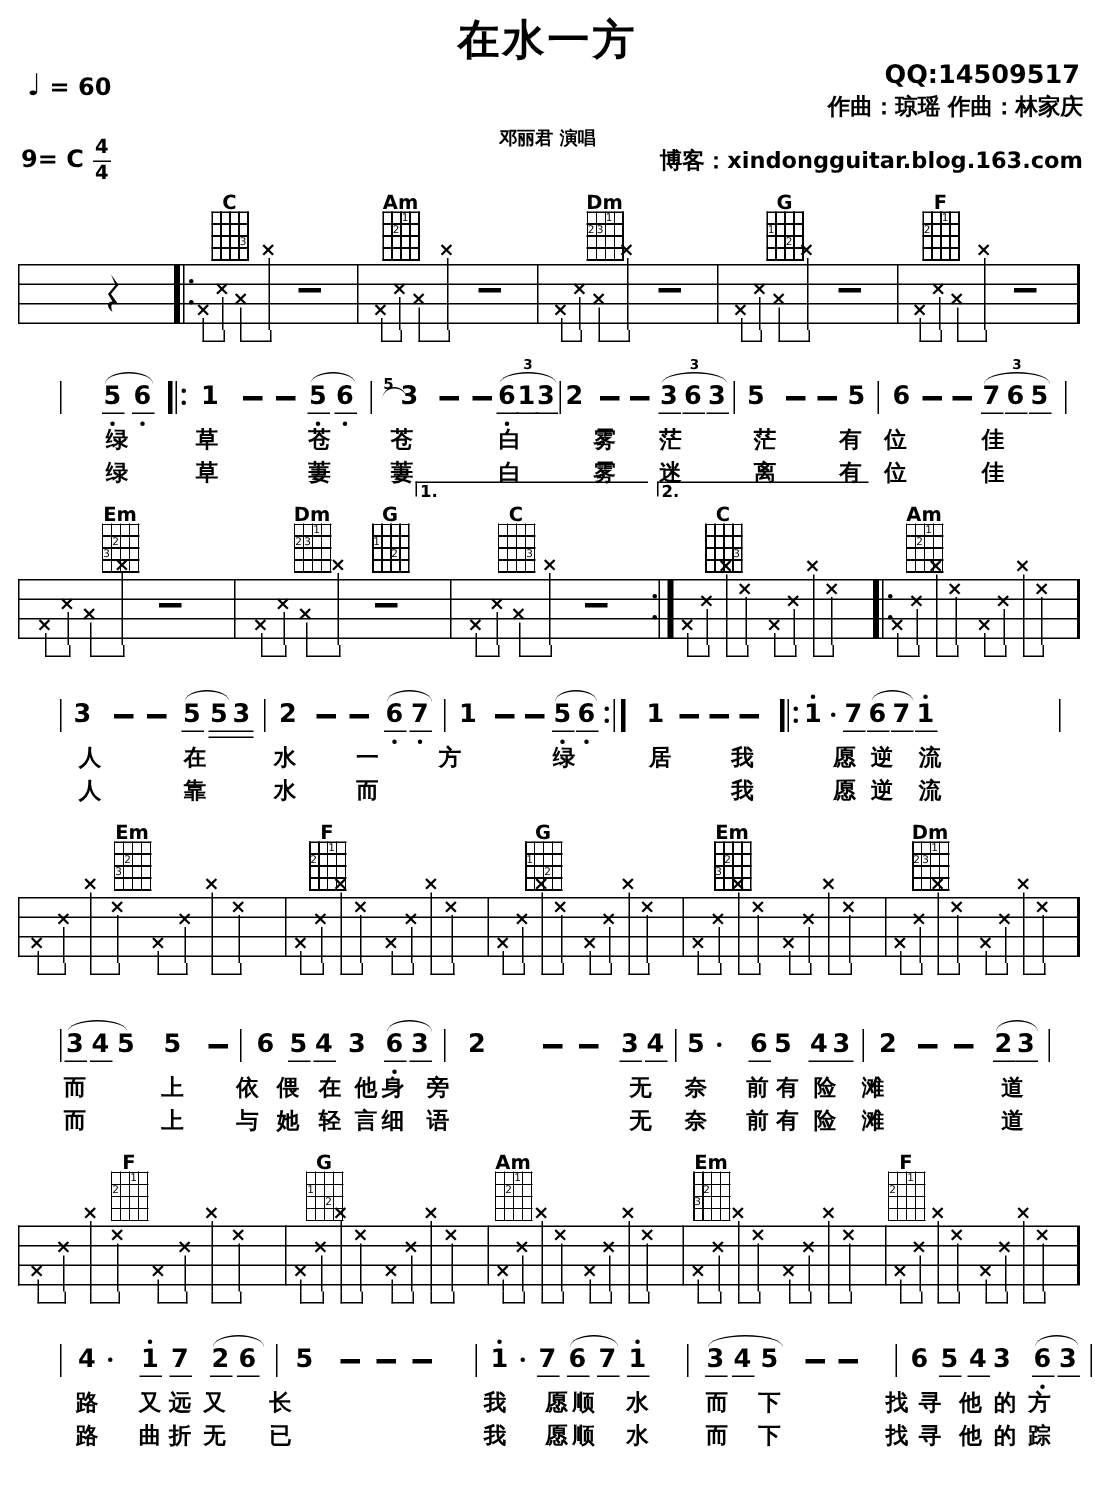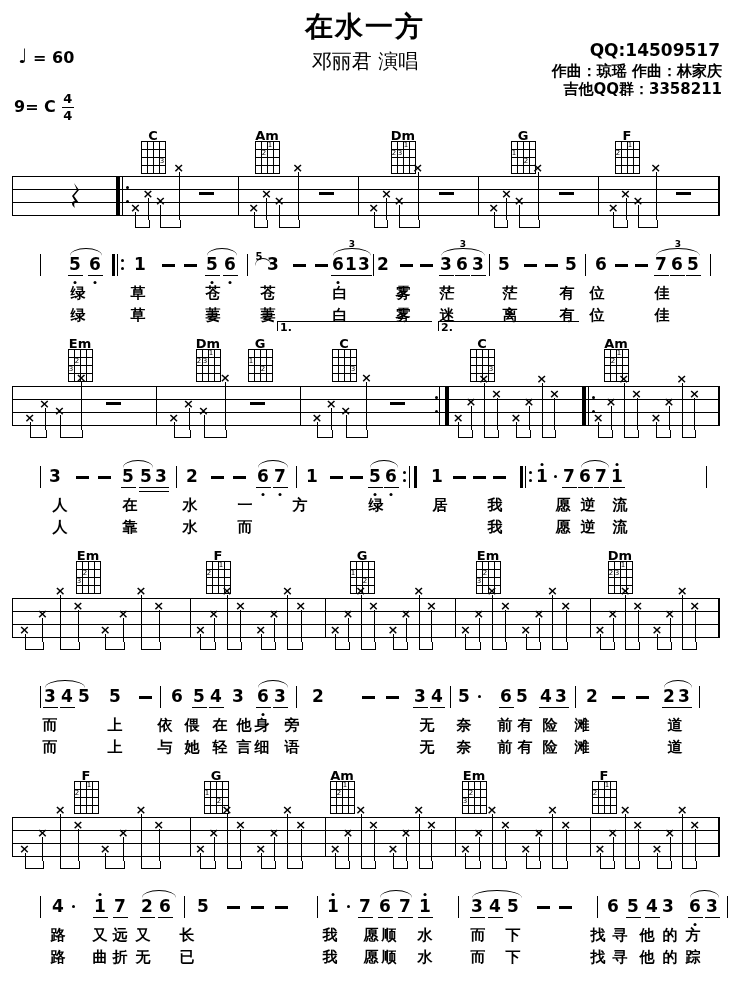--- a/index.html
+++ b/index.html
@@ -7,7 +7,7 @@
         font-family:"DejaVu Sans","Liberation Sans",sans-serif;overflow:hidden;margin:0 auto;}
   .abs{position:absolute;}
   .title{font-size:28px;font-weight:bold;letter-spacing:2px;white-space:nowrap;}
-  .singer{font-size:20px;font-weight:normal;white-space:nowrap;}
+  .singer{font-size:12px;font-weight:bold;white-space:nowrap;margin-top:36px;}
   .meta{font-size:15px;font-weight:bold;white-space:nowrap;text-align:right;}
   .qqline{font-size:17px;font-weight:bold;white-space:nowrap;}
   .tempo{font-size:16px;font-weight:bold;white-space:nowrap;}

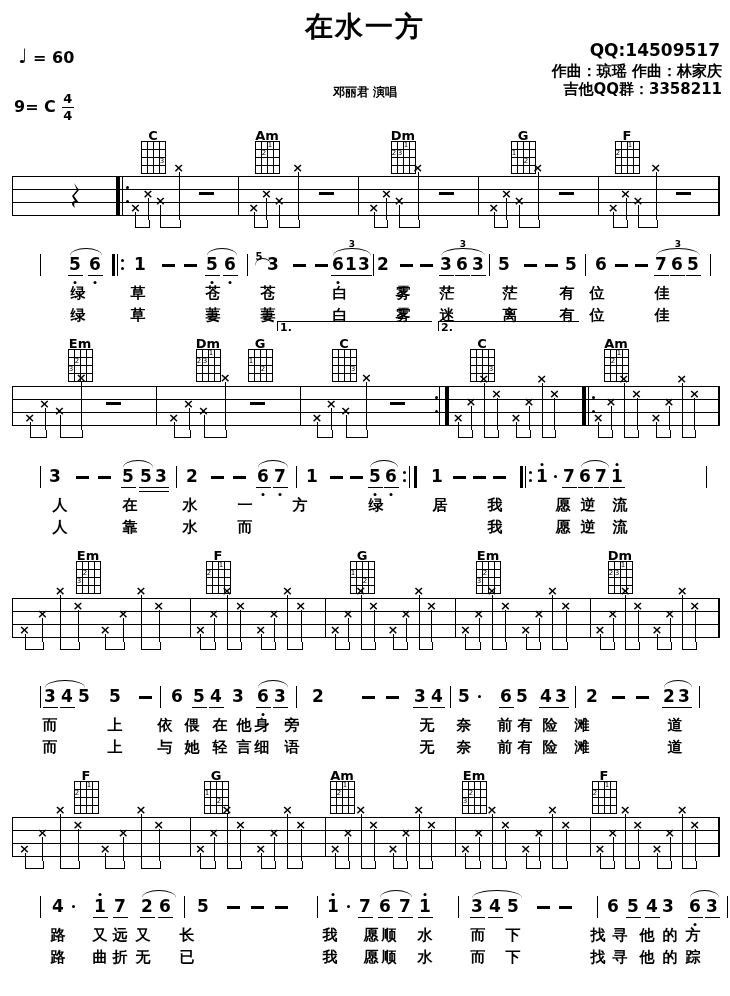--- a/index.html
+++ b/index.html
@@ -53,7 +53,6 @@
 
   <div class="abs qqline" style="right:10px;top:40px;">QQ:14509517</div>
   <div class="abs meta" style="right:8px;top:62px;">作曲：琼瑶 作曲：林家庆</div>
-  <div class="abs meta" style="right:8px;top:80px;">吉他QQ群：3358211</div>
 
   <div id="music-root">
       <div class="cname" style="left: 153px; top: 128px;">C</div>

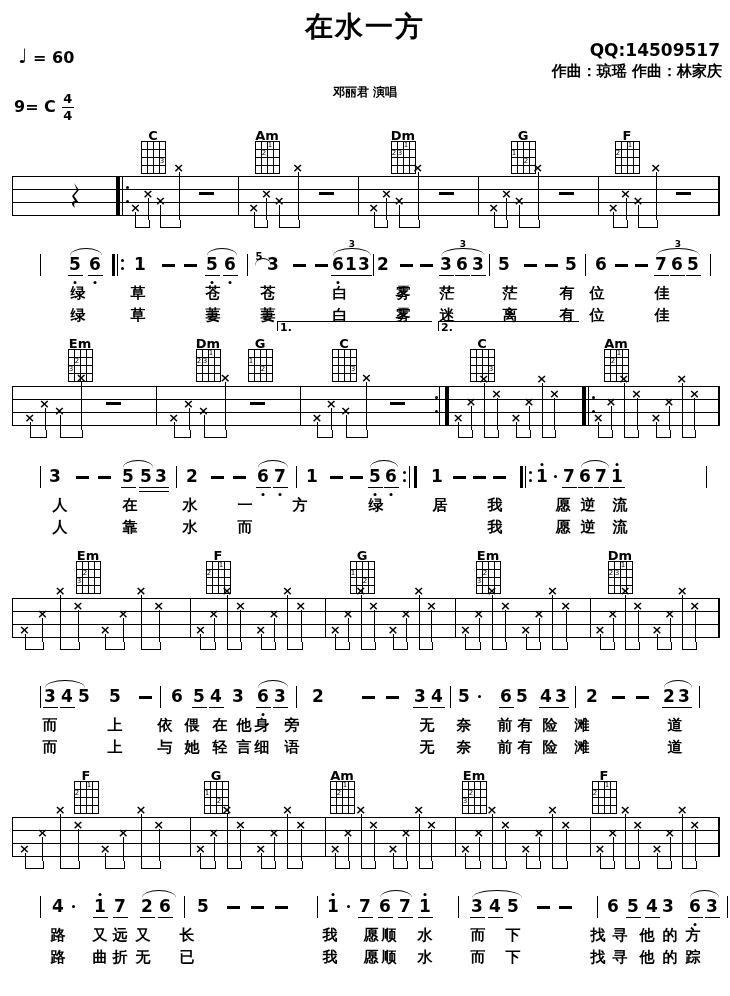--- a/index.html
+++ b/index.html
@@ -53,6 +53,7 @@
 
   <div class="abs qqline" style="right:10px;top:40px;">QQ:14509517</div>
   <div class="abs meta" style="right:8px;top:62px;">作曲：琼瑶 作曲：林家庆</div>
+  <div class="abs meta" style="right:8px;top:98px;">博客：xindongguitar.blog.163.com</div>
 
   <div id="music-root">
       <div class="cname" style="left: 153px; top: 128px;">C</div>

